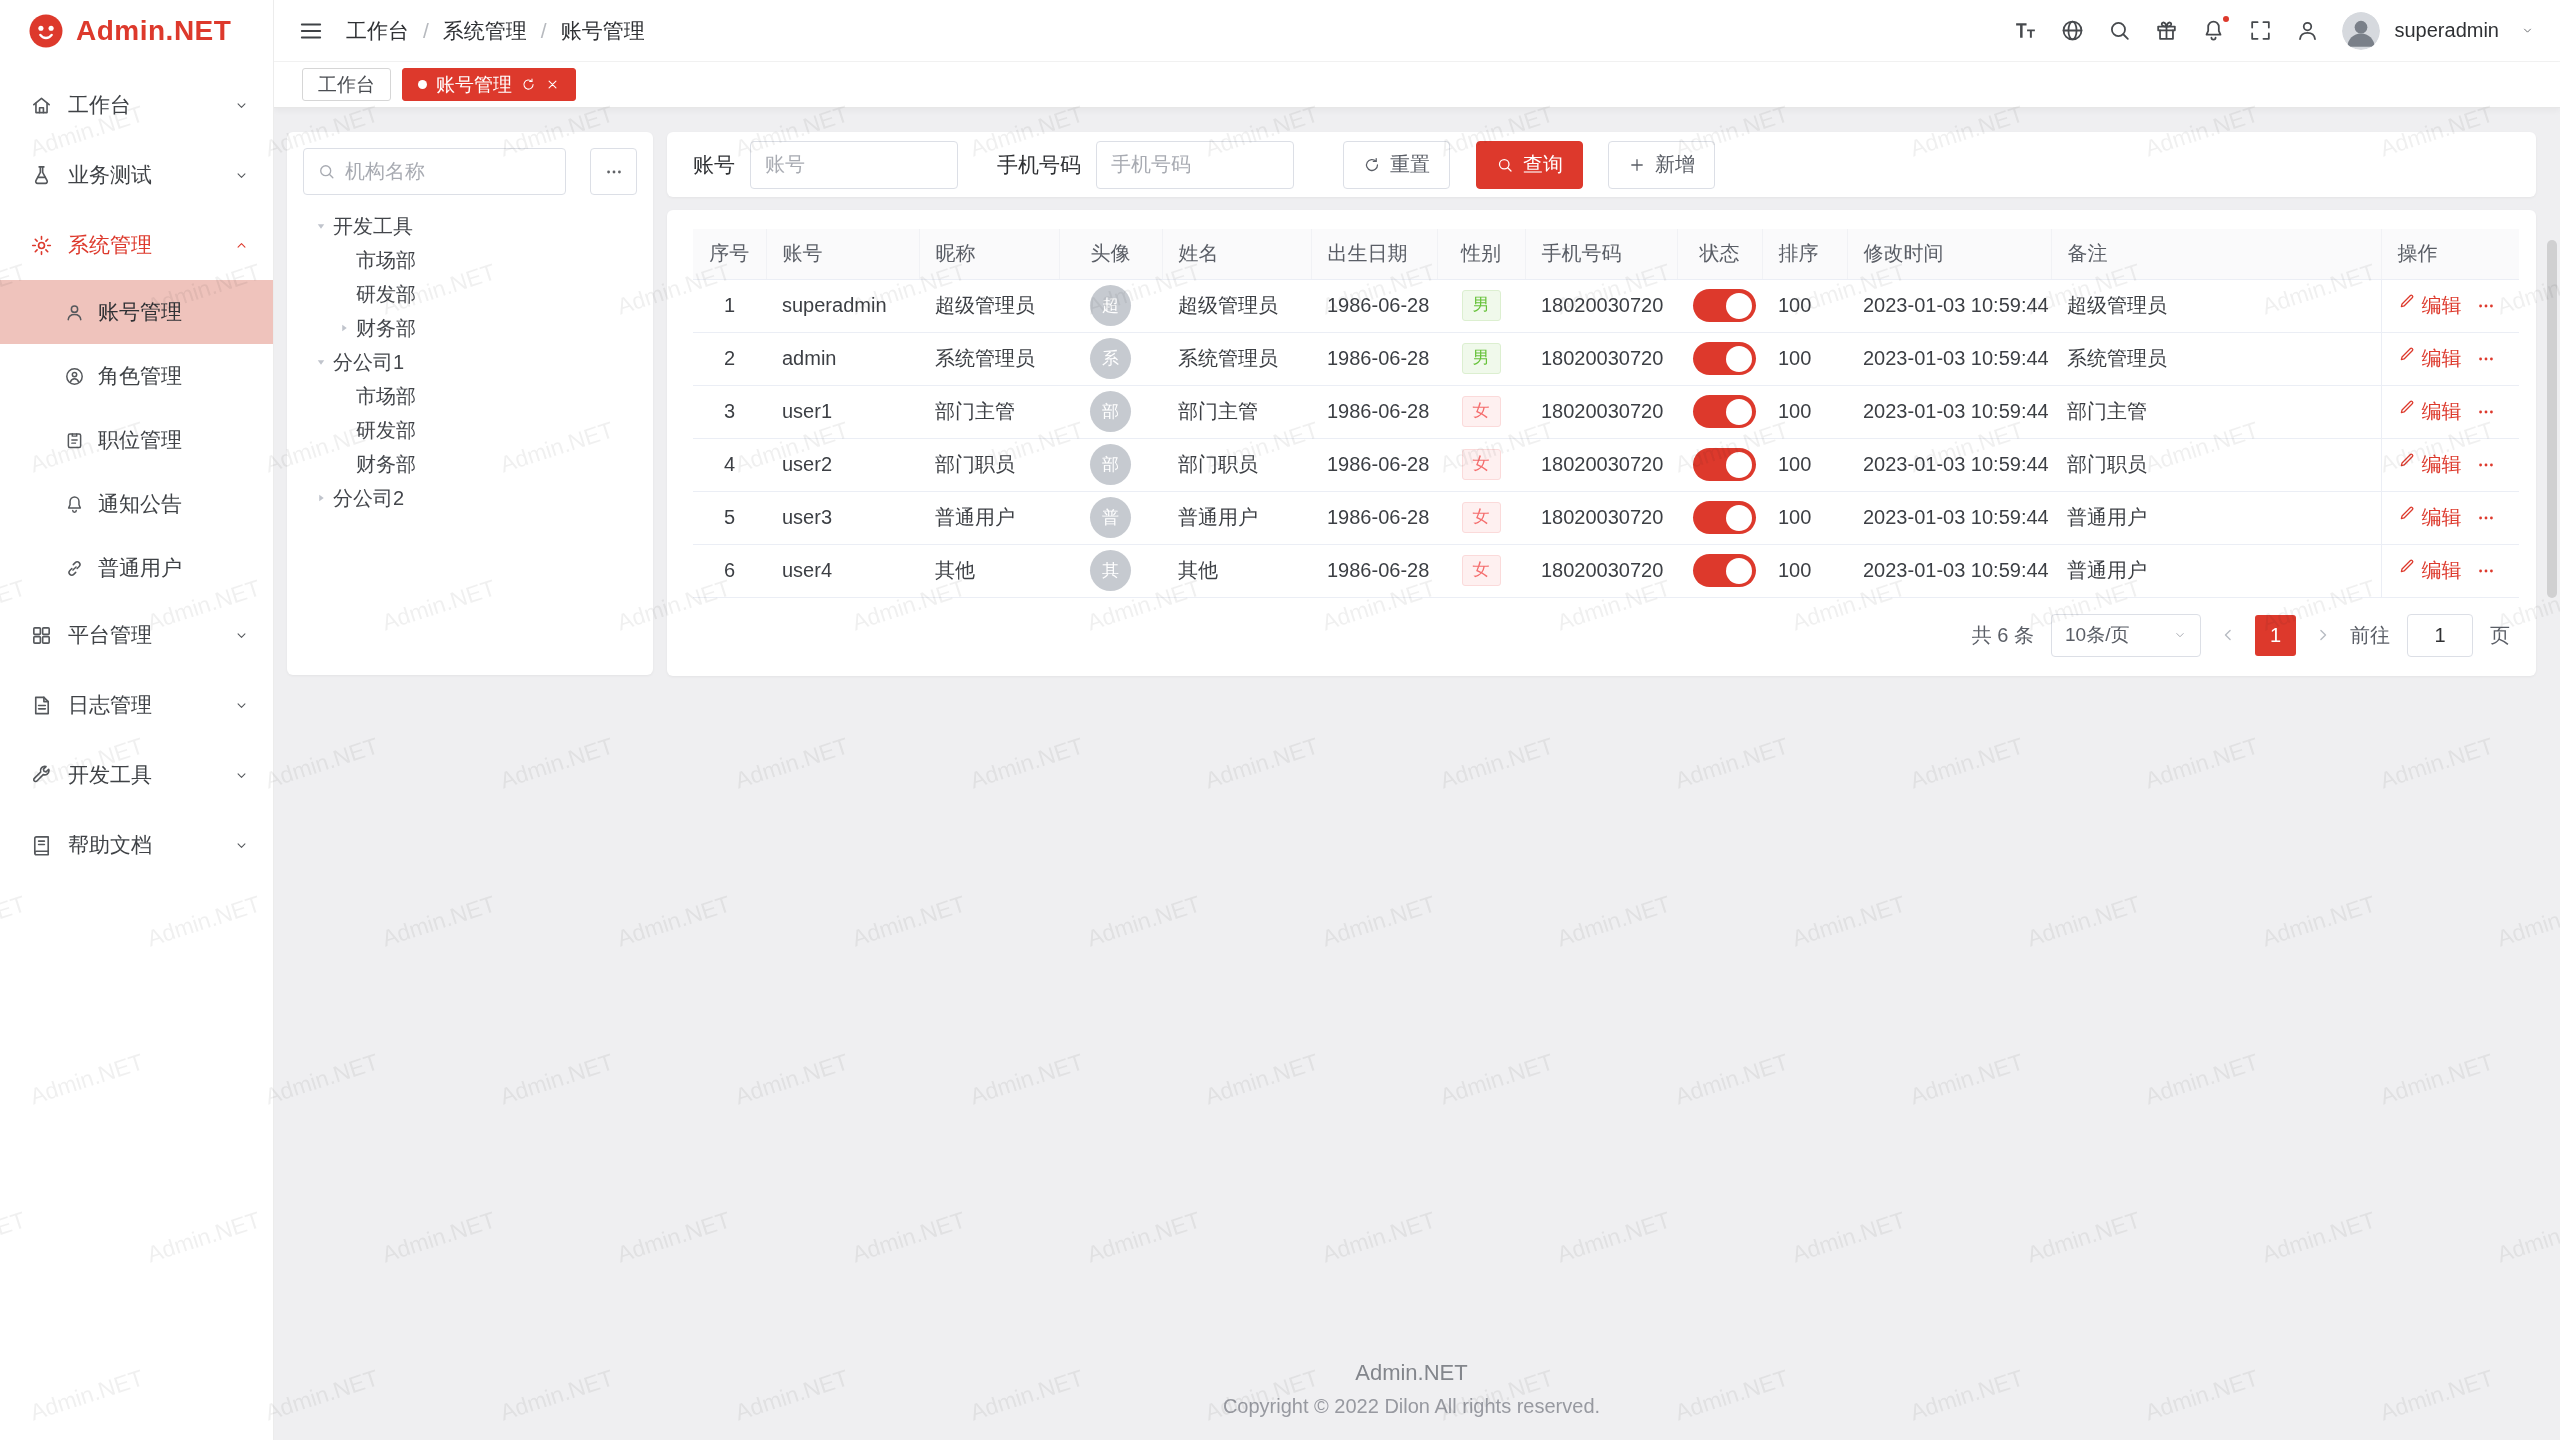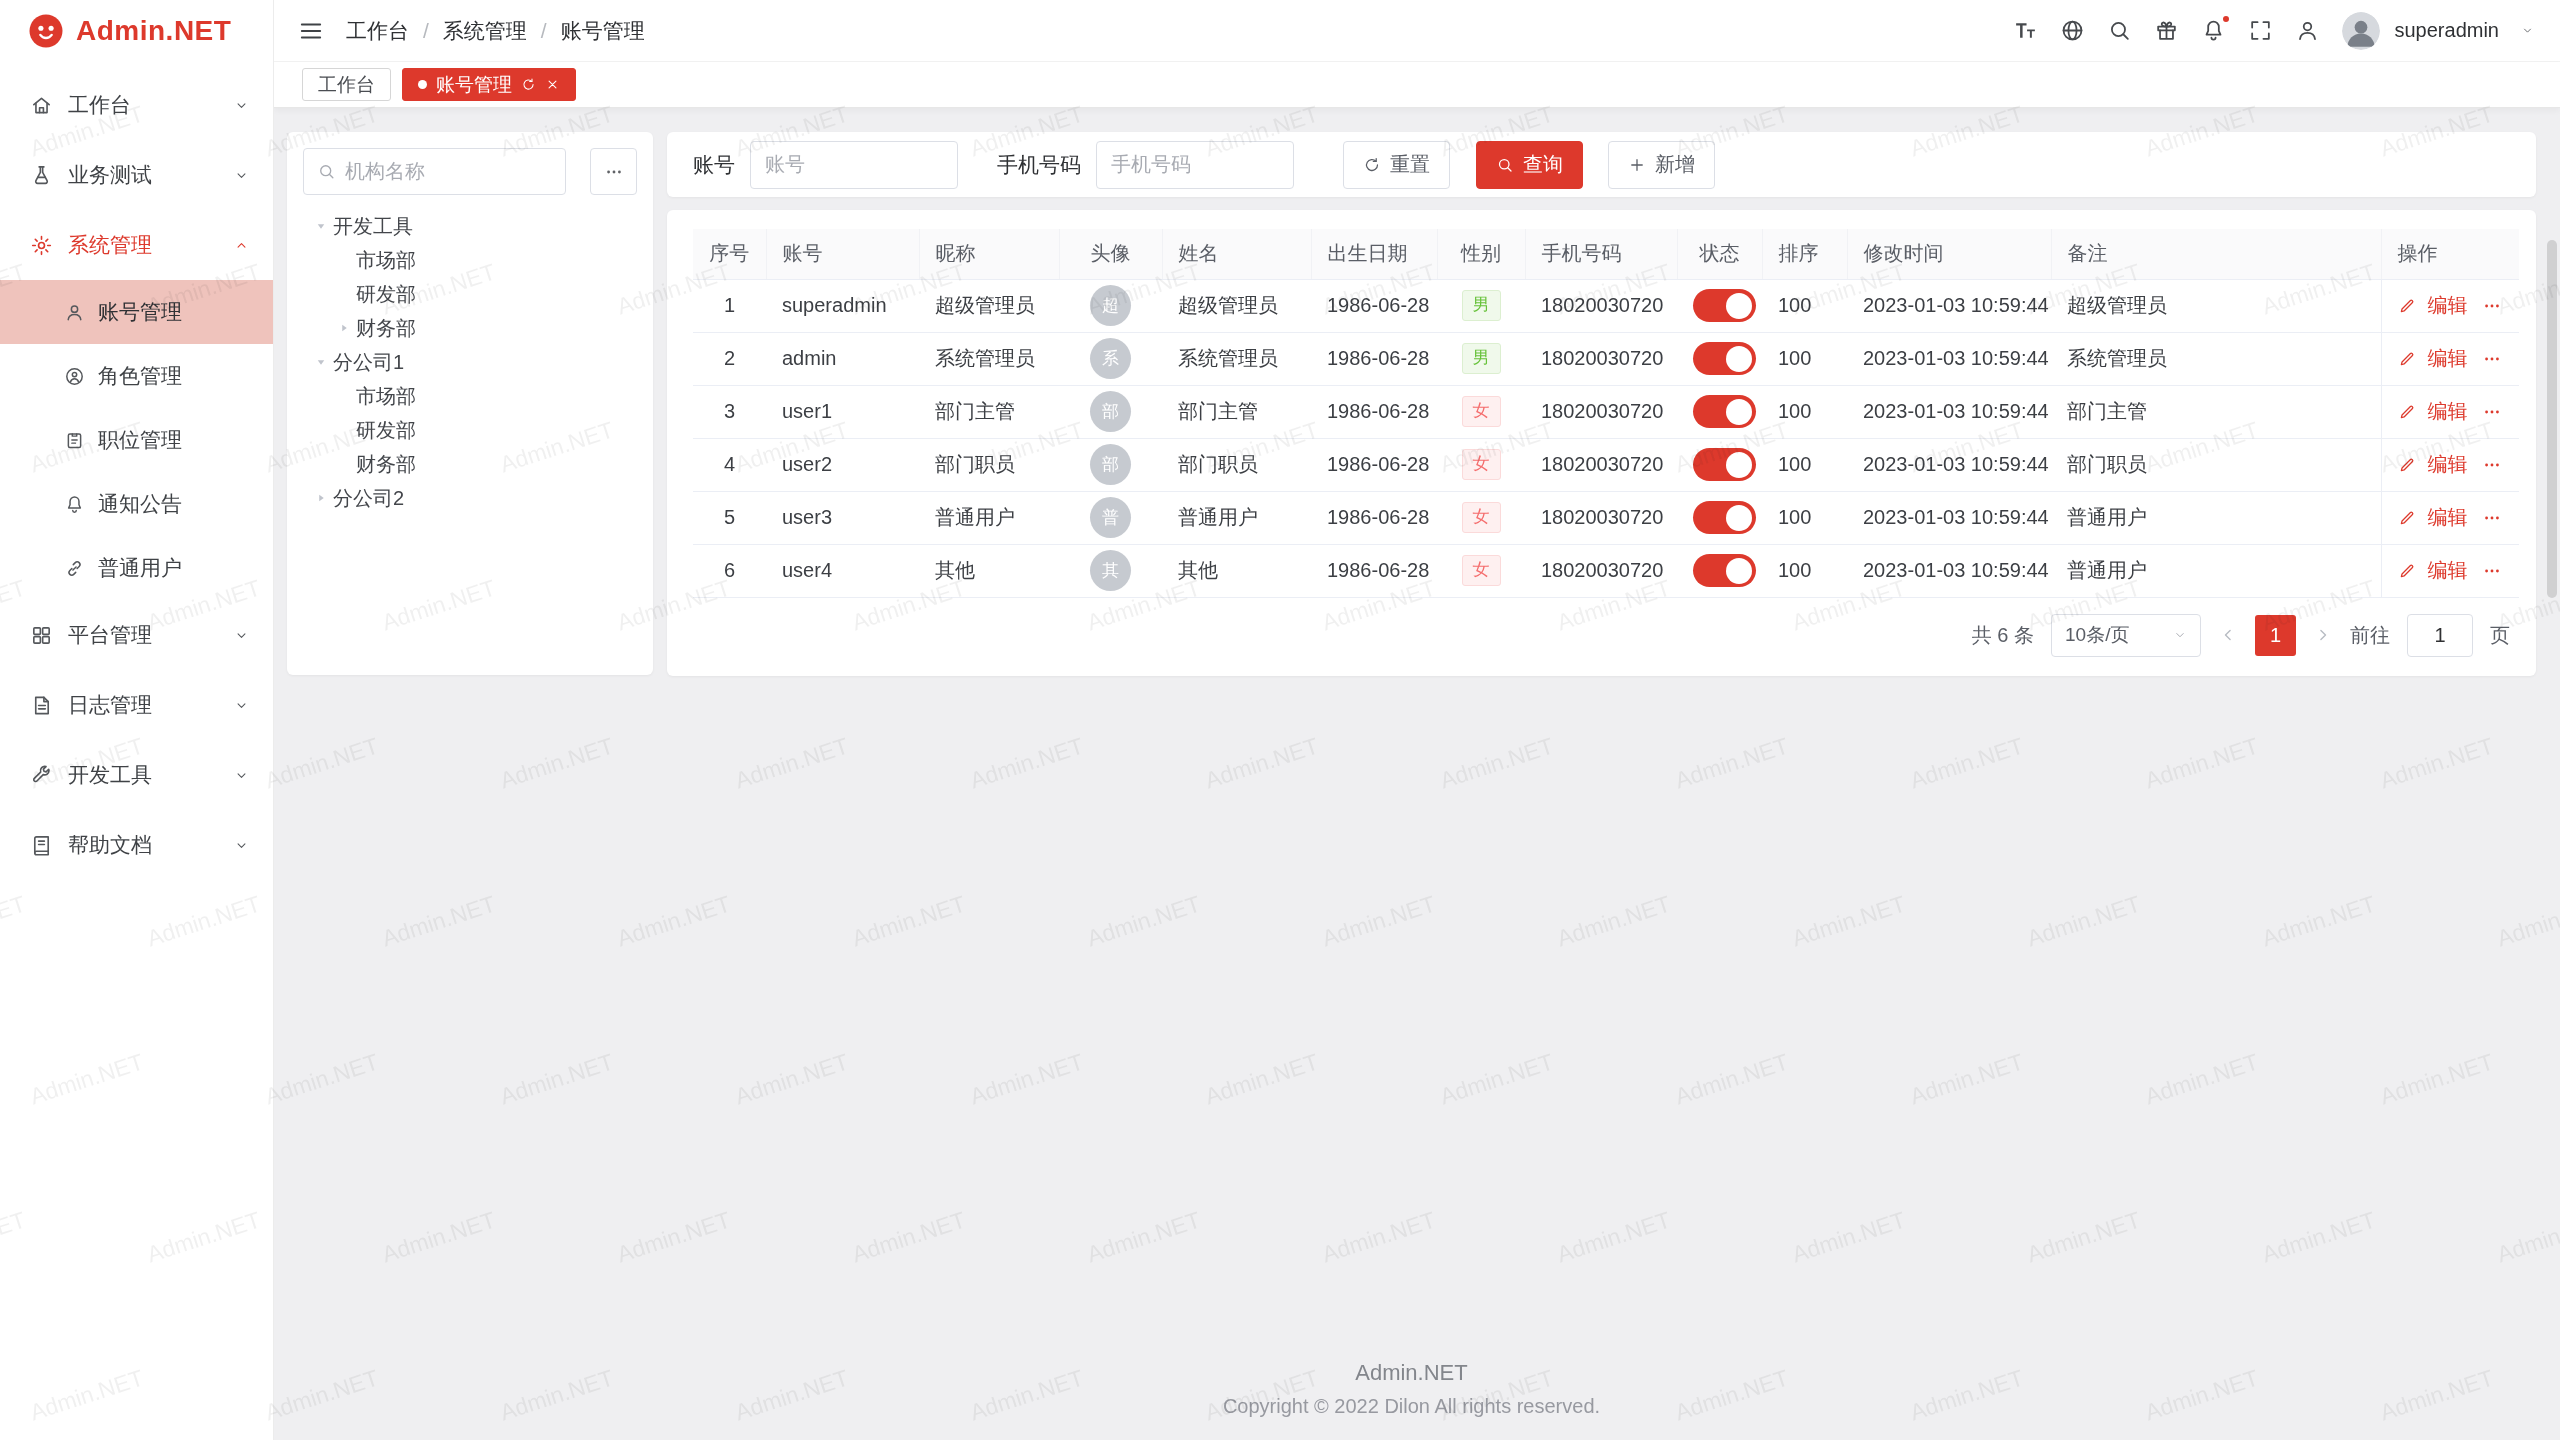--- a/index.html
+++ b/index.html
@@ -98,7 +98,7 @@
   .toggle .knob{position:absolute;top:3.5px;right:4px;width:26px;height:26px;border-radius:50%;background:#fff;}
   .op-col{border-left:1px solid #ebeef5;}
   .op-cell{display:flex;align-items:center;gap:14px;color:var(--primary);}
-  .edit-btn{display:inline-flex;align-items:center;gap:12px;cursor:pointer;}
+  .edit-btn{display:inline-flex;align-items:flex-start;gap:6px;cursor:pointer;}
   .edit-btn .ic{width:18px;height:18px;}
   .row-more{cursor:pointer;display:inline-flex;}
   .row-more .ic{width:20px;height:20px;}

